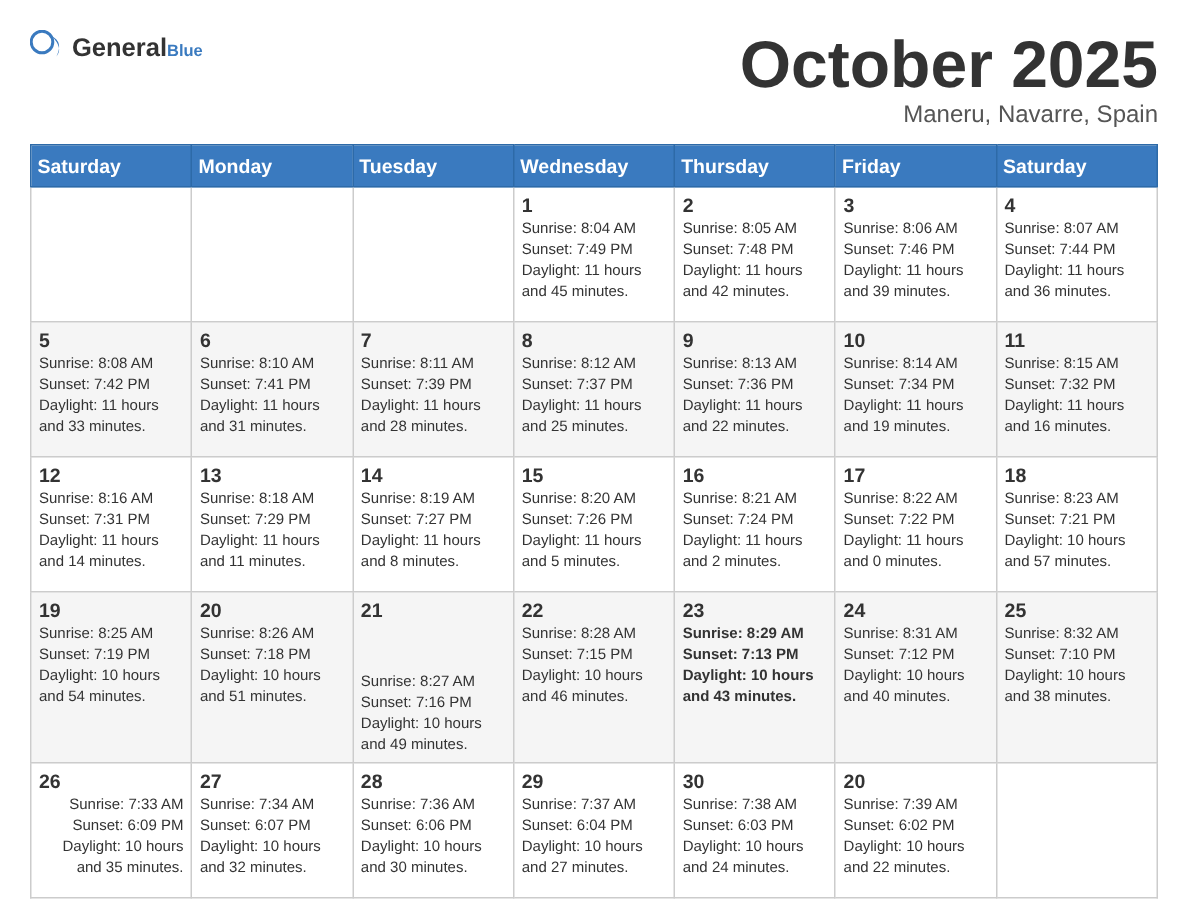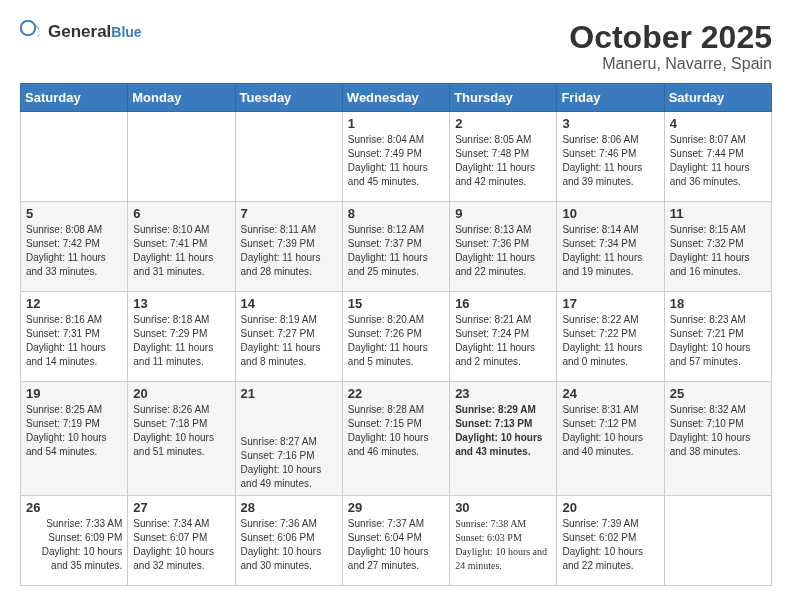--- a/index.html
+++ b/index.html
@@ -90,7 +90,7 @@
     </svg>
     <div>
       <div>
-        <span style="font-size:17px;font-weight:bold;color:#333;">General</span><span style="font-size:14px;font-weight:bold;color:#3a7abf;">Blue</span>
+        <span style="font-size:17px;font-weight:bold;color:#333;">General</span><span style="font-size:11px;font-weight:bold;color:#3a7abf;">Blue</span>
       </div>
     </div>
   </div>

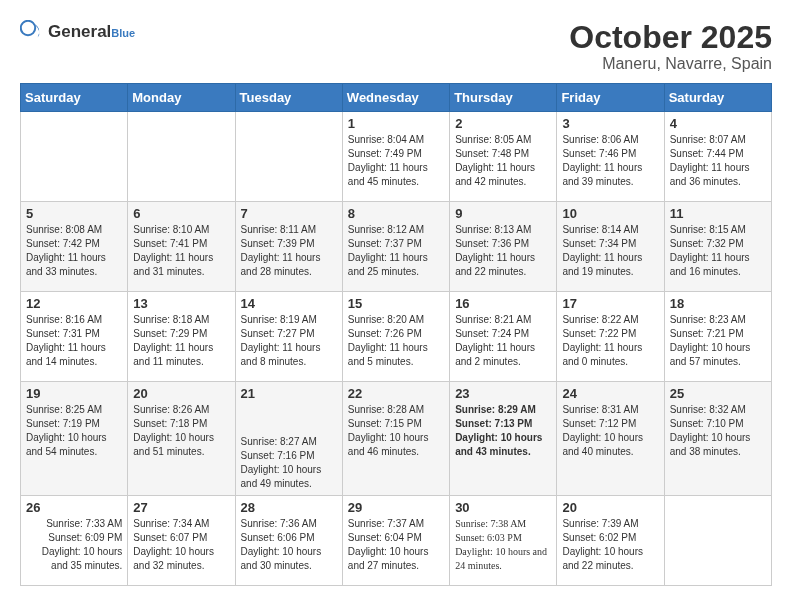--- a/index.html
+++ b/index.html
@@ -29,7 +29,7 @@
       text-align: right;
     }
     .calendar-title {
-      font-size: 32px;
+      font-size: 44px;
       font-weight: bold;
       color: #333;
       line-height: 1.1;

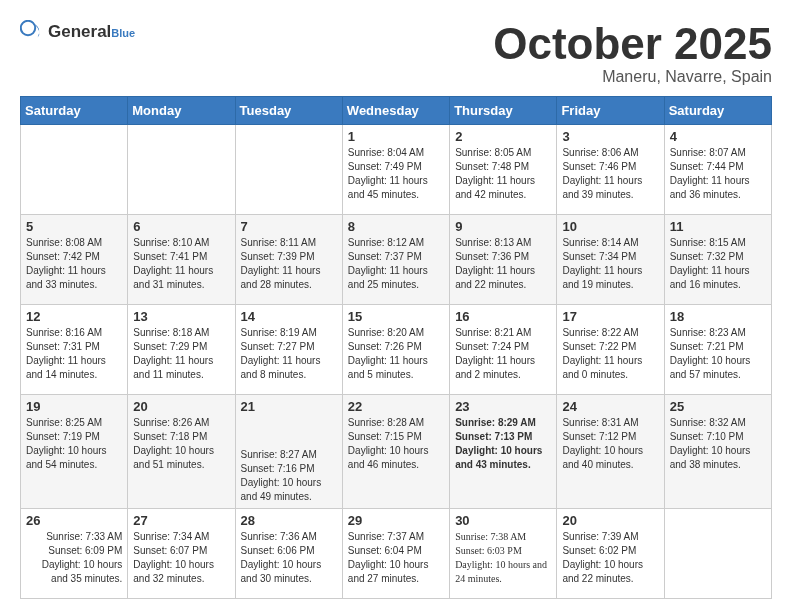--- a/index.html
+++ b/index.html
@@ -301,7 +301,7 @@
         </td>
         <td>
           <span class="day-number">30</span>
-          <div class="day-info" style="white-space: pre-line; font-family: Liberation Serif, serif;">Sunrise: 7:38 AM
+          <div class="day-info" style="white-space: pre-line;">Sunrise: 7:38 AM
 Sunset: 6:03 PM
 Daylight: 10 hours and 24 minutes.</div>
         </td>

